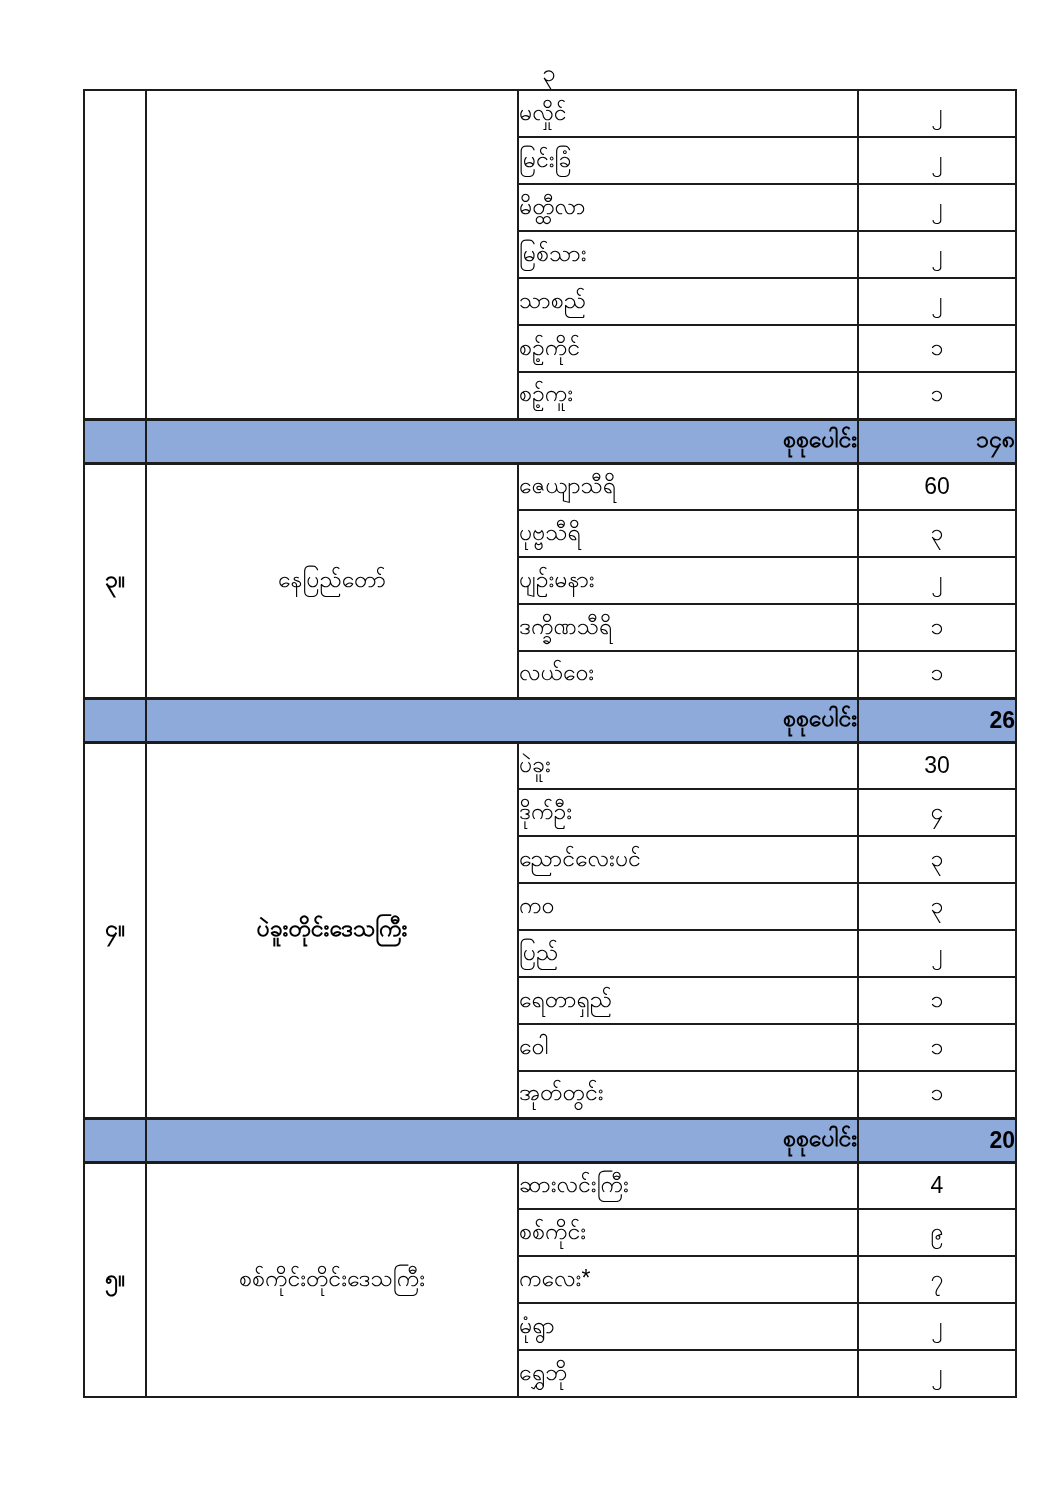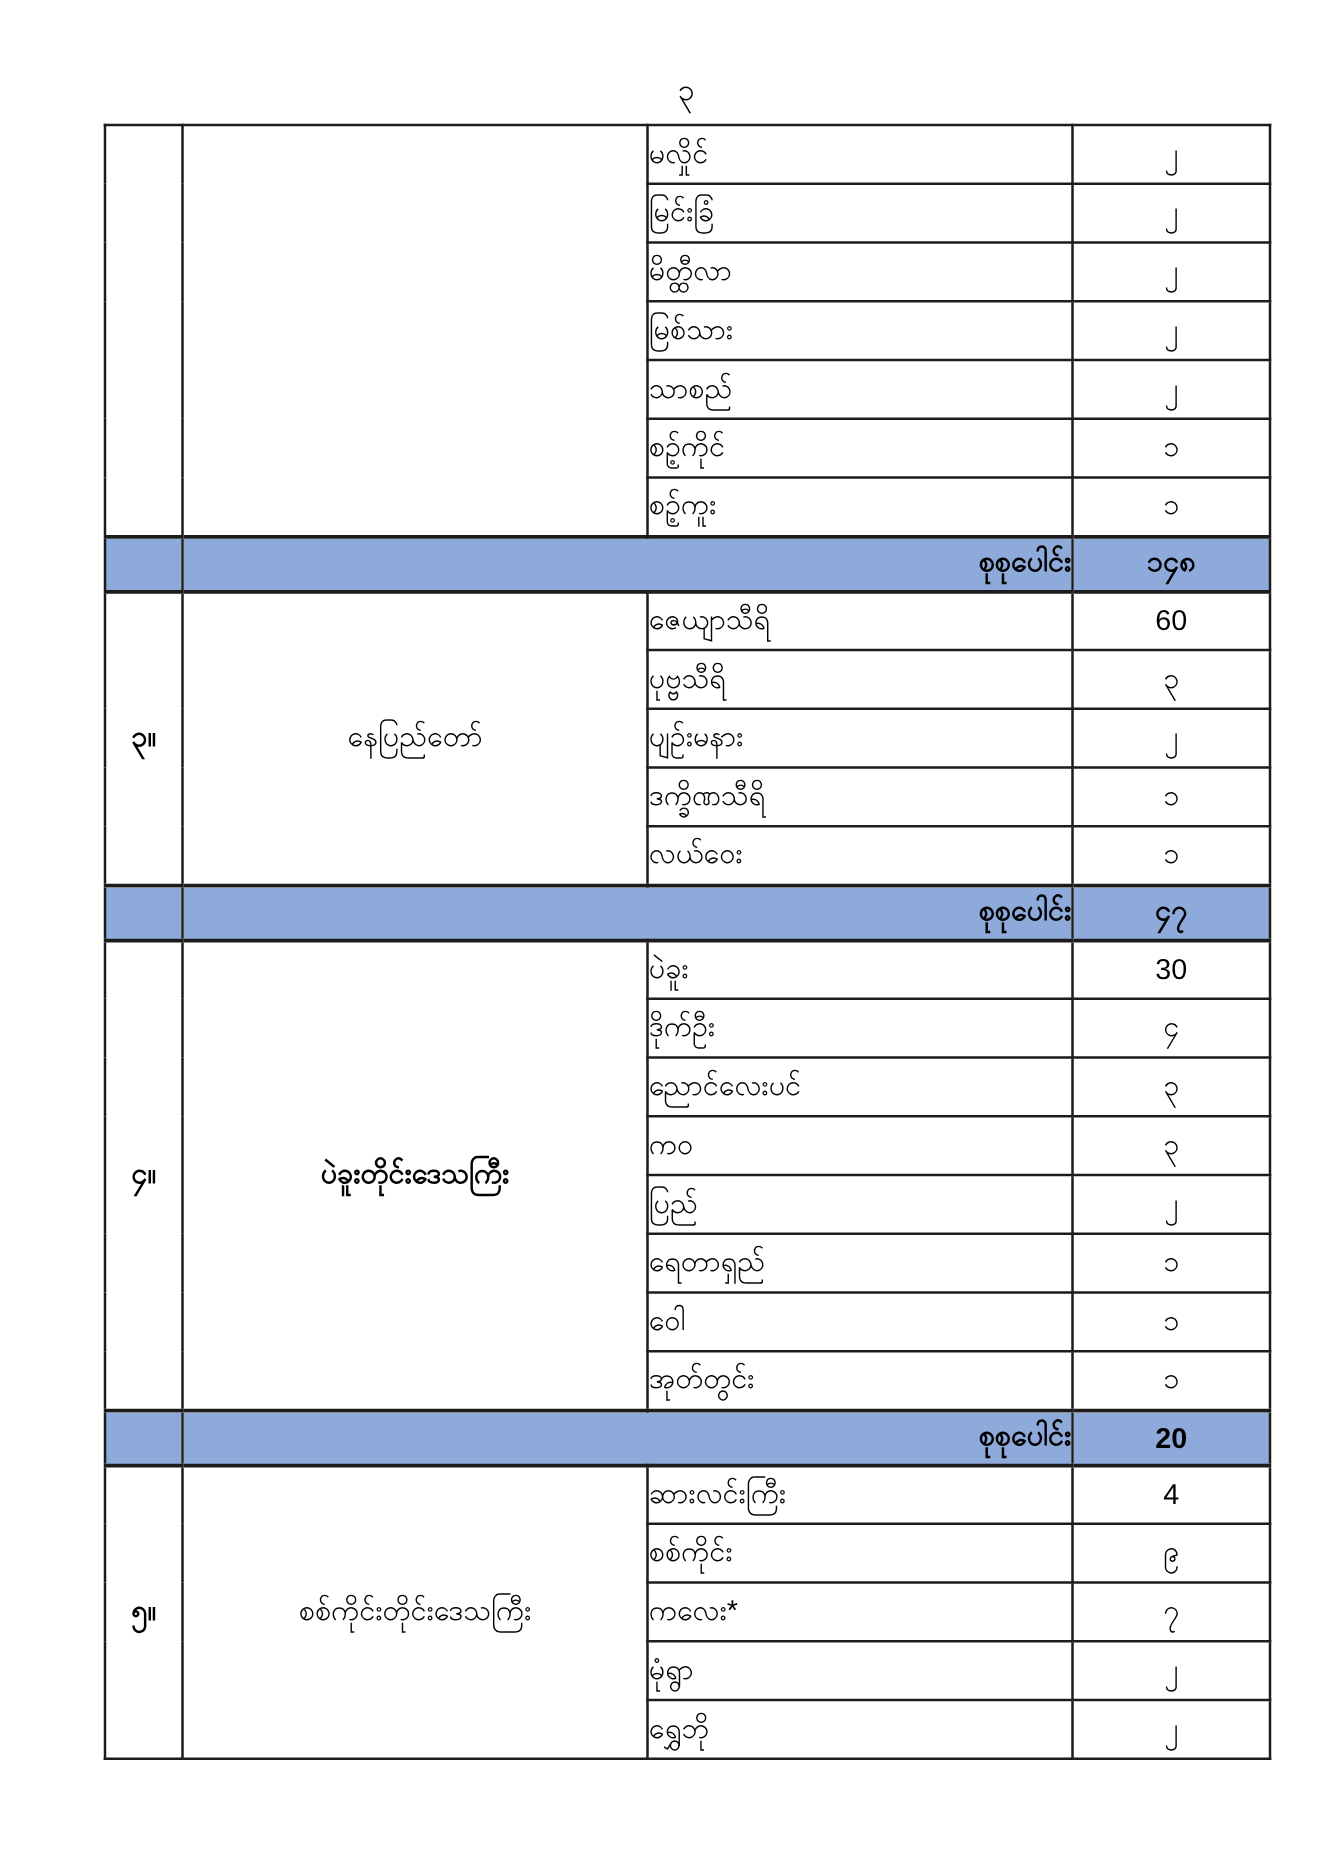--- a/index.html
+++ b/index.html
@@ -28,7 +28,7 @@
   .table-wrap {
     position: absolute;
     left: 83px;
-    top: 99px;
+    top: 89px;
     width: 932px;
   }
   table.townships {

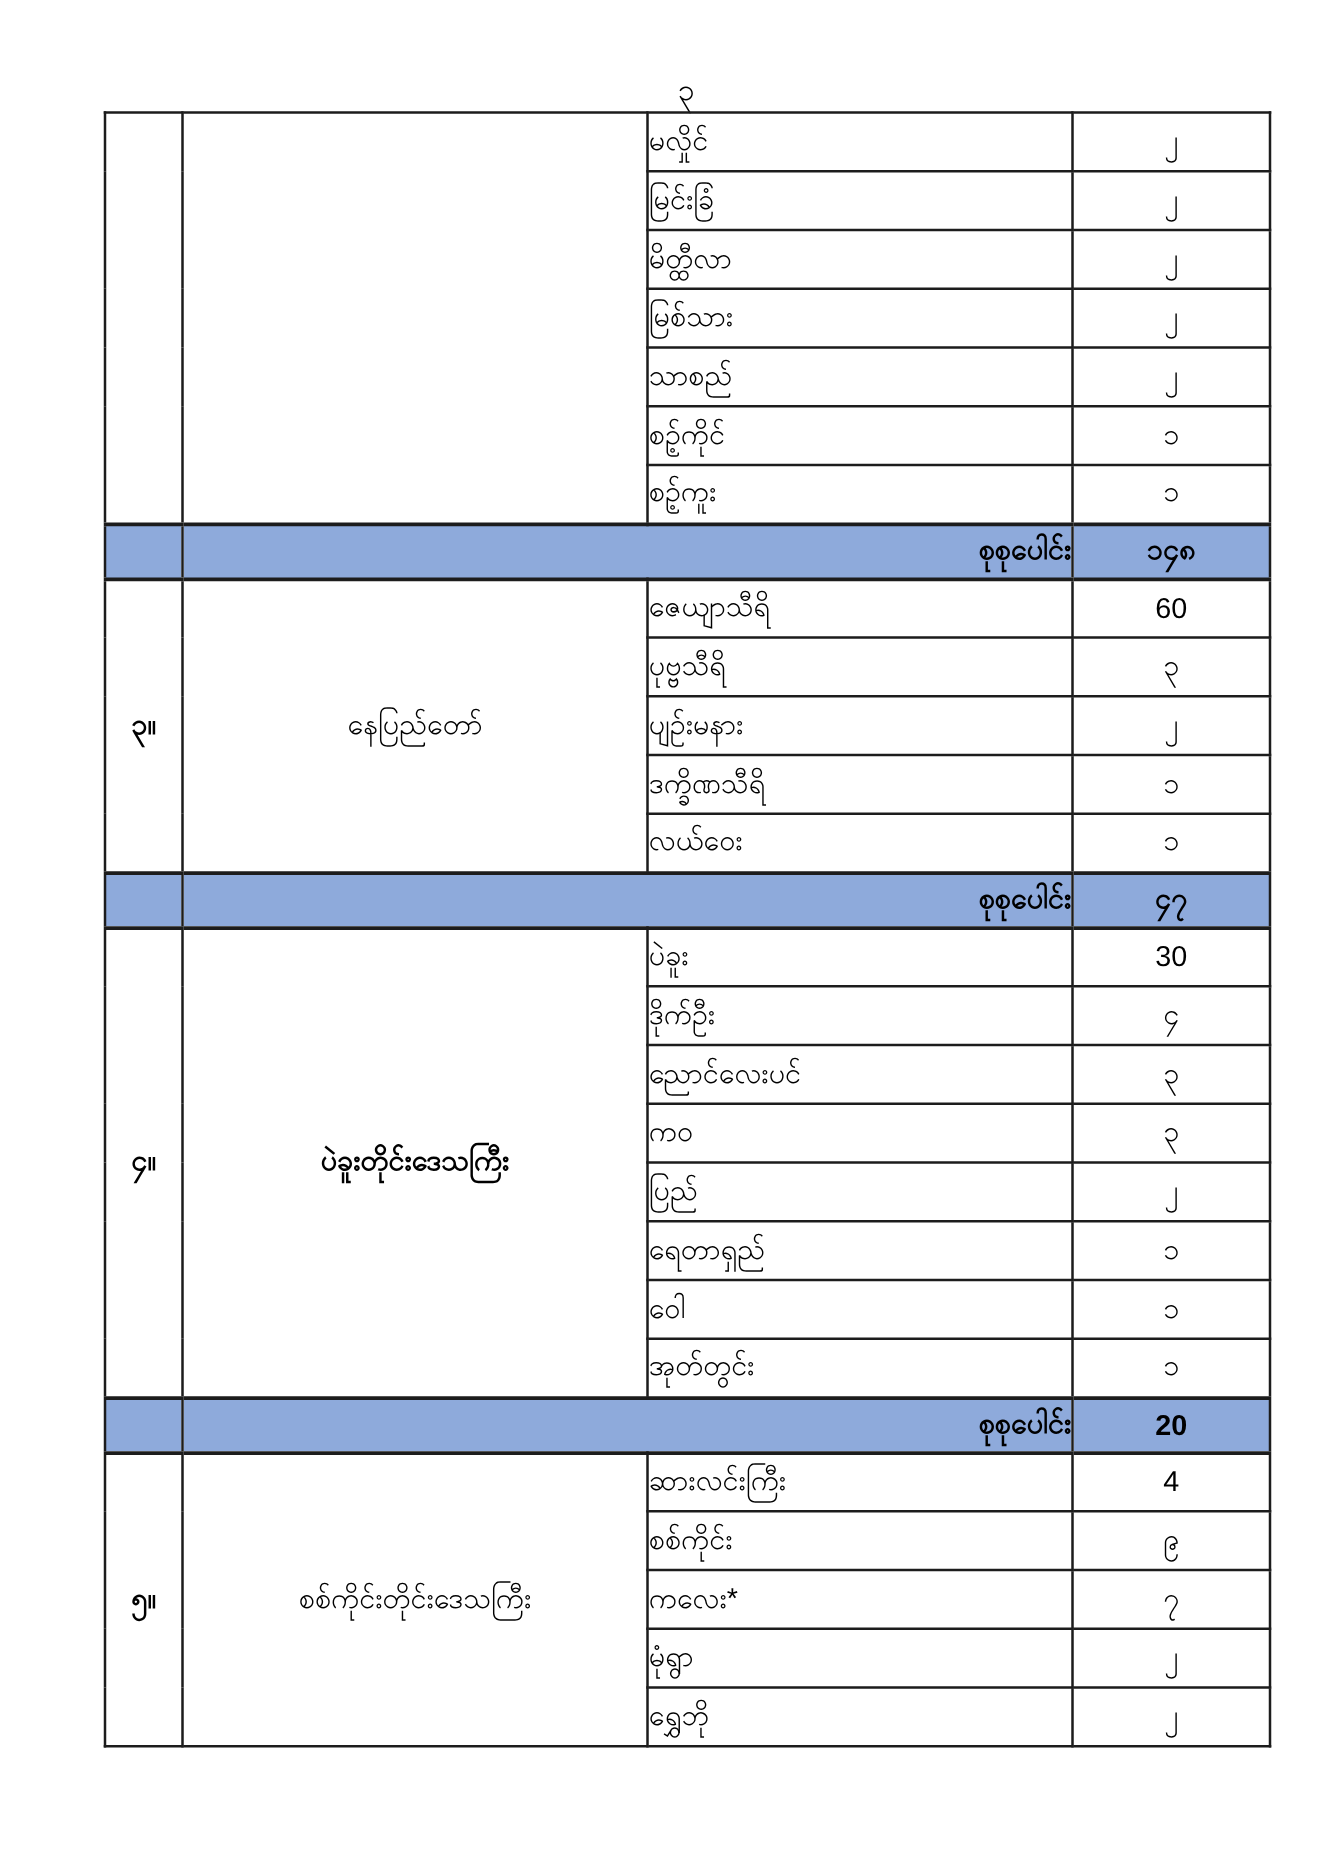--- a/index.html
+++ b/index.html
@@ -71,7 +71,7 @@
     padding-right: 10px;
   }
   td.total-value-cell {
-    text-align: center;
+    text-align: right;
     font-weight: bold;
   }
 </style>

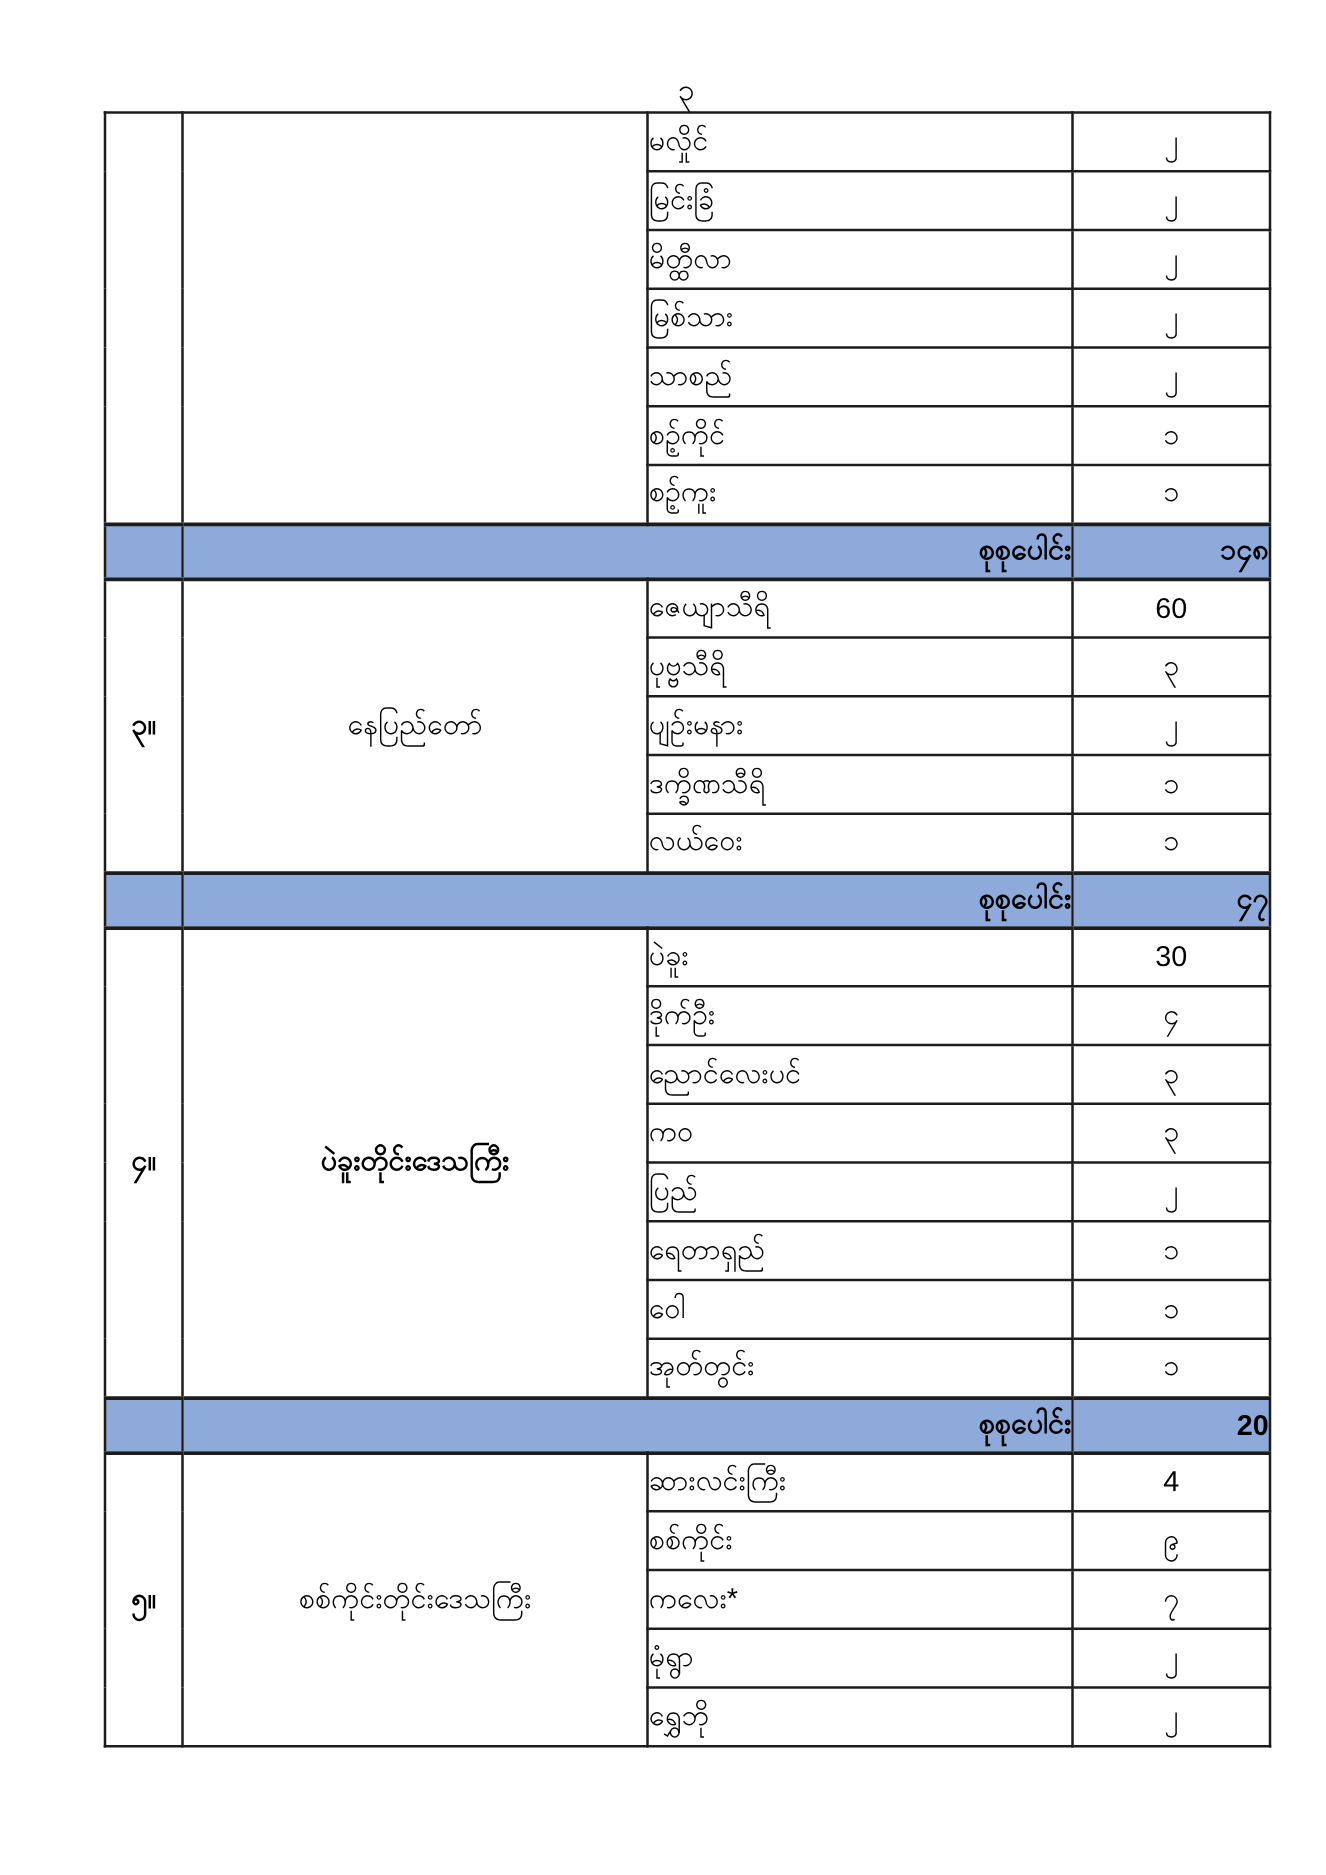--- a/index.html
+++ b/index.html
@@ -150,7 +150,7 @@
           <tr class="total-row">
             <td class="total-spacer-cell"></td>
             <td colspan="2" class="total-label-cell">စုစုပေါင်း</td>
-            <td class="total-value-cell">၄၇</td>
+            <td class="total-value-cell">26</td>
           </tr>
           <tr class="data-row">
             <td class="no-cell" rowspan="8">၄။</td>

